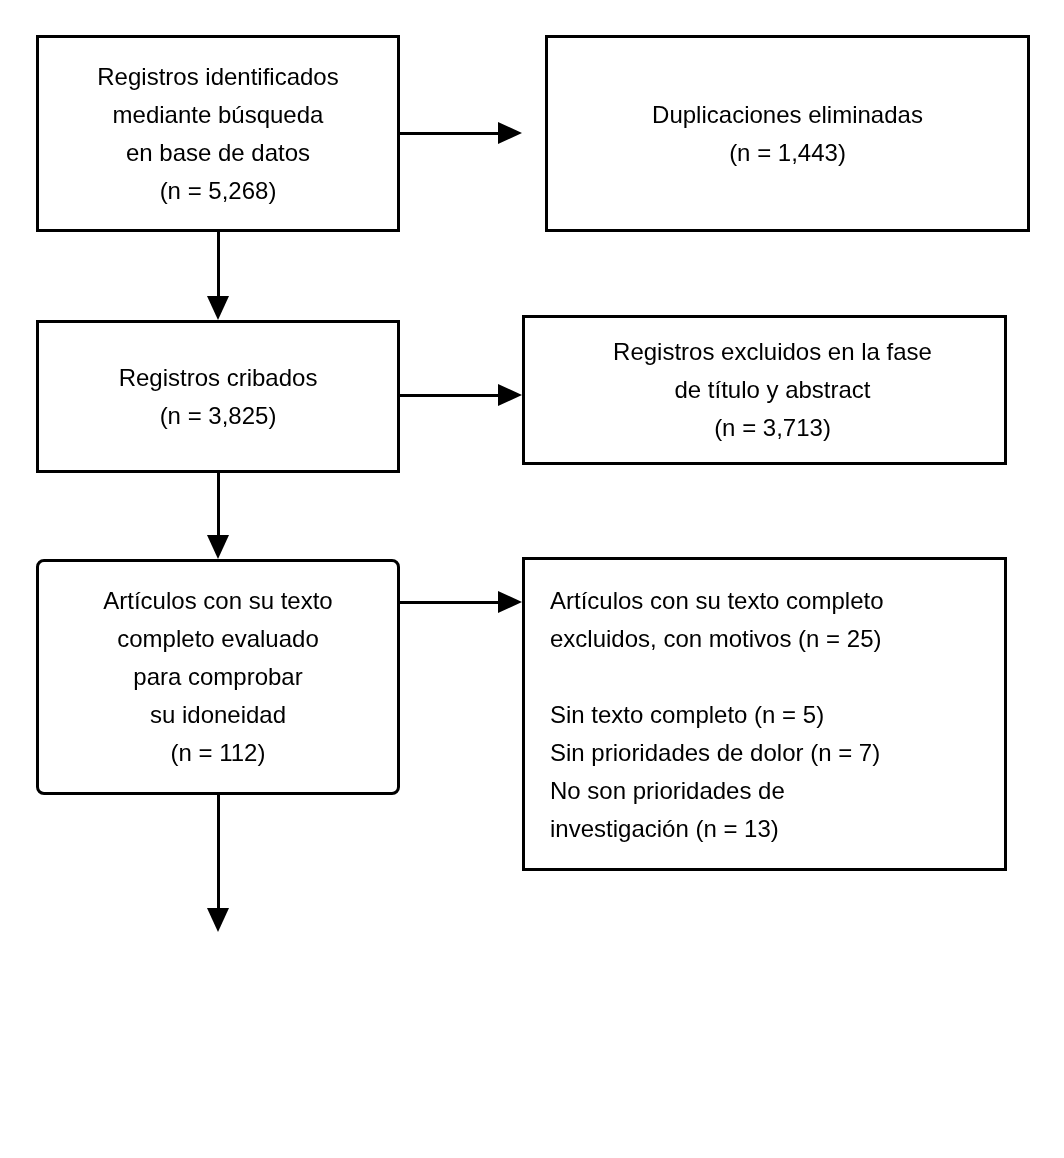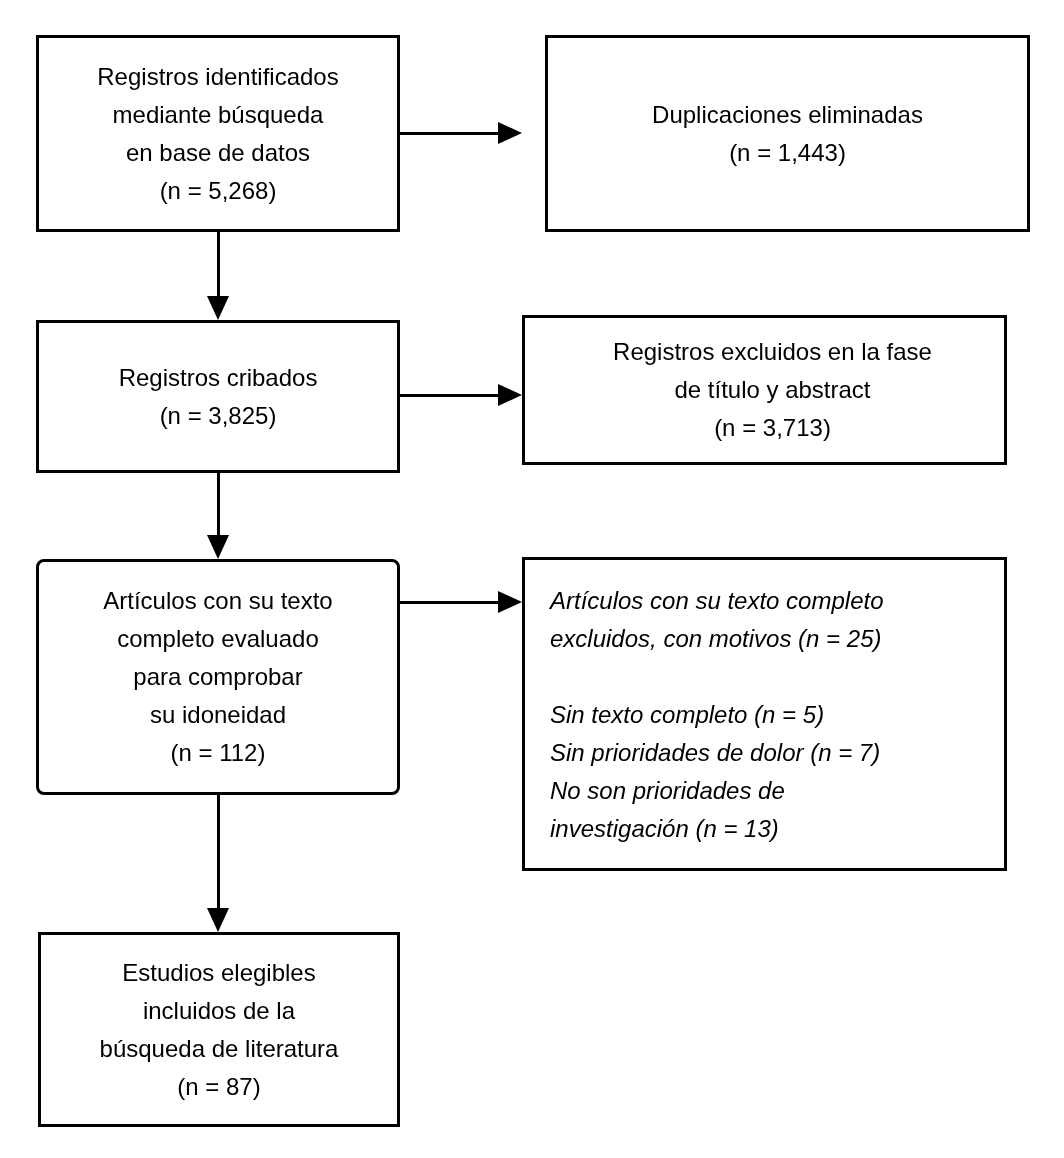--- a/index.html
+++ b/index.html
@@ -35,7 +35,6 @@
     display: block;
     text-align: left;
     padding: 22px 18px 20px 25px;
-    font-style: italic;
   }
   .line {
     white-space: nowrap;

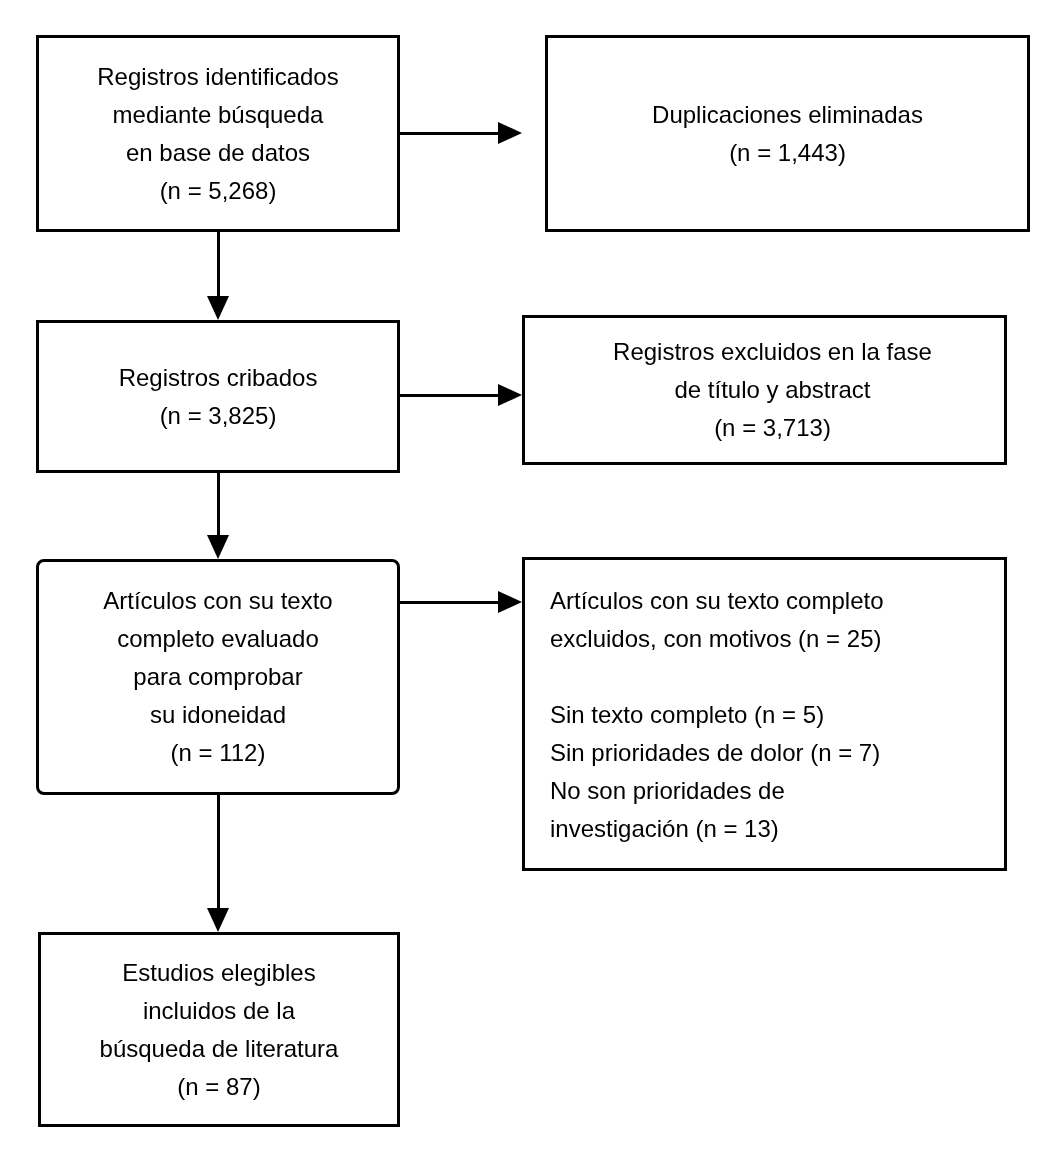--- a/index.html
+++ b/index.html
@@ -119,12 +119,6 @@
     <div class="line">investigación (n = 13)</div>
   </div>
 
-  <div class="box centered" style="left:38px; top:932px; width:362px; height:195px;">
-    <div class="line">Estudios elegibles</div>
-    <div class="line">incluidos de la</div>
-    <div class="line">búsqueda de literatura</div>
-    <div class="line">(n = 87)</div>
-  </div>
 
   <div>
     <div class="vline" style="left:217px; top:232px; height:65px;"></div>

